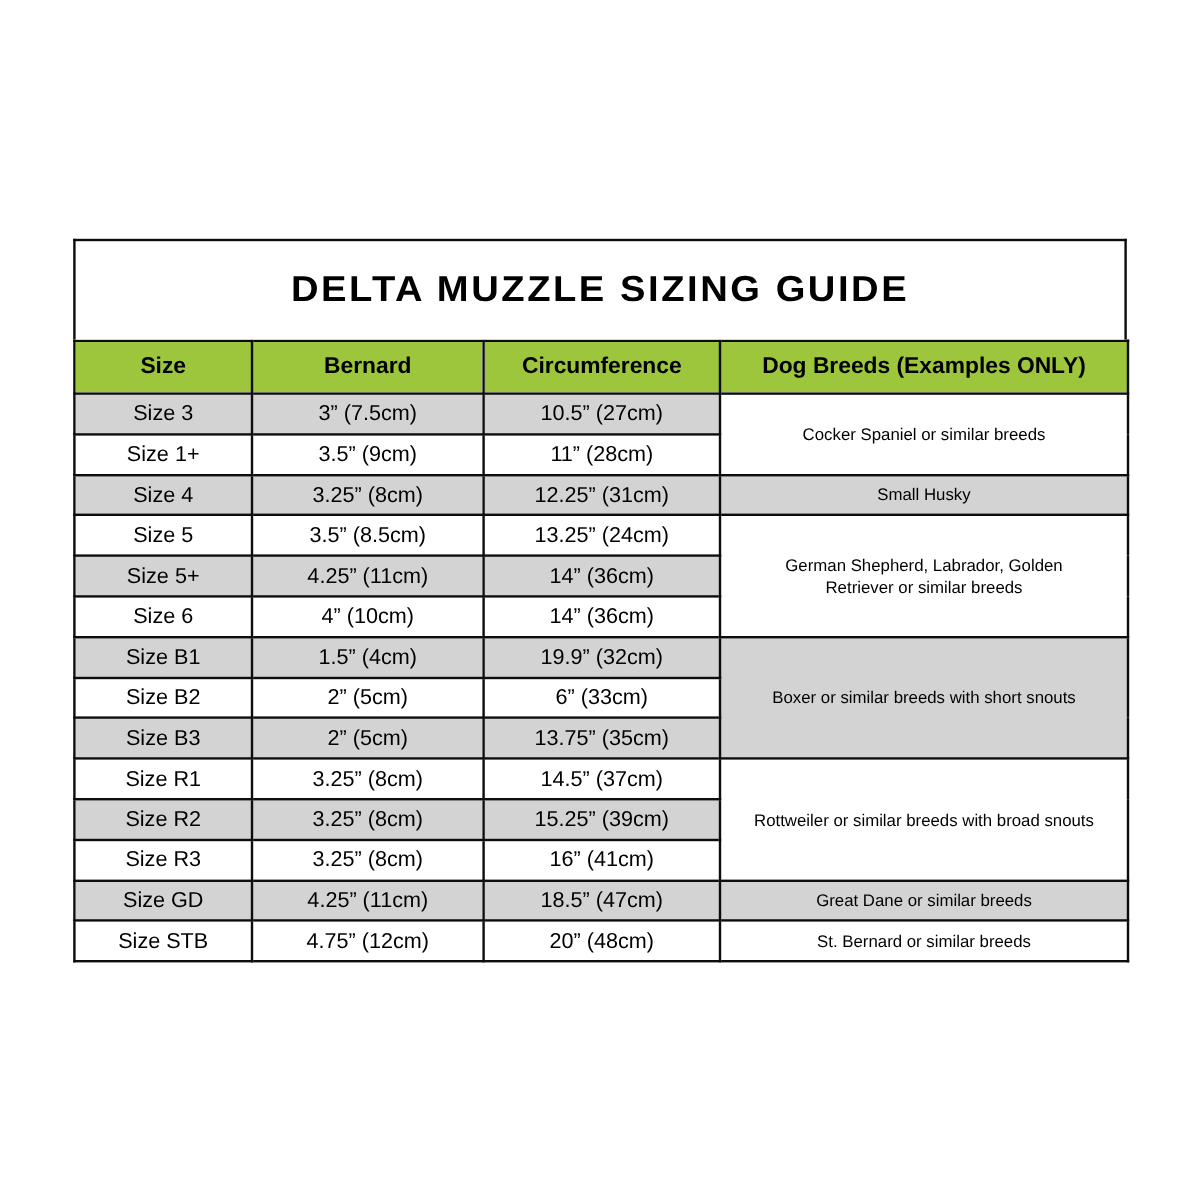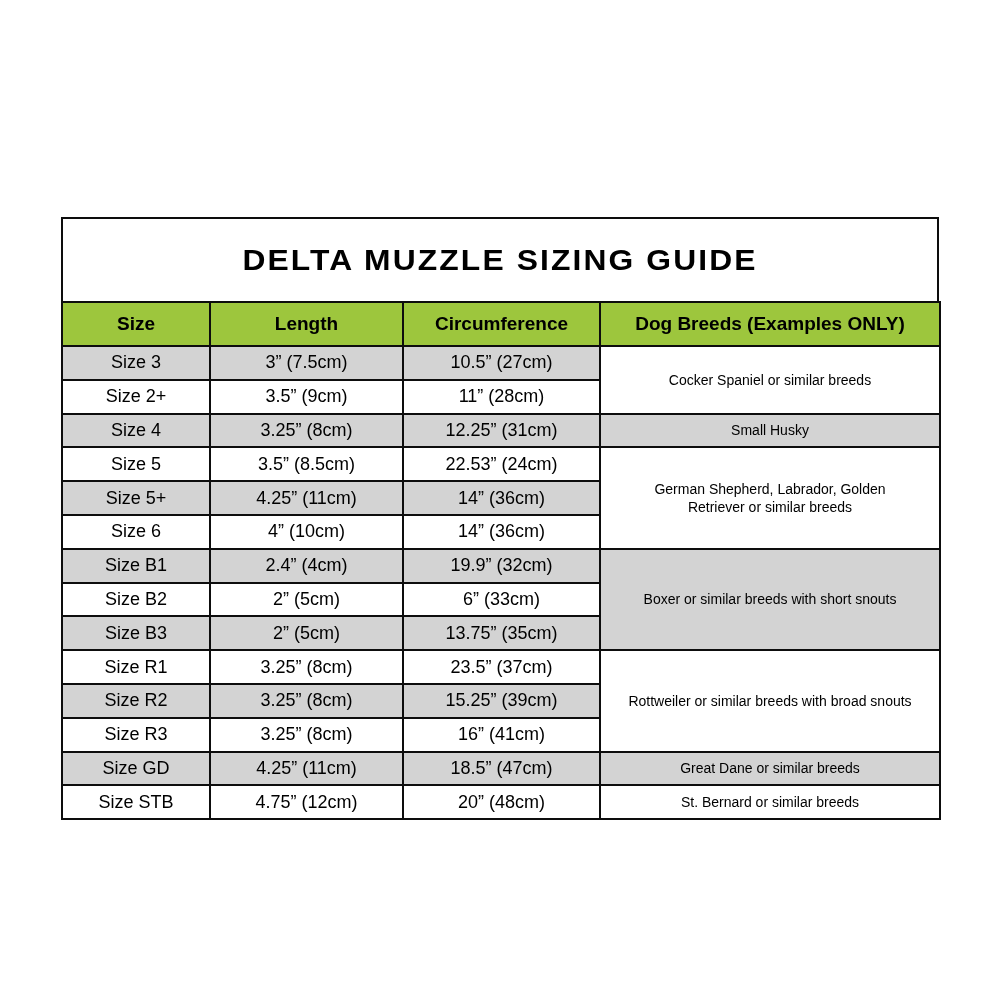--- a/index.html
+++ b/index.html
@@ -7,7 +7,7 @@
     position:relative; width:1000px; height:1000px; background:#ffffff;
     font-family:"Liberation Sans", sans-serif; color:#000;
   }
-  .guide { position:absolute; left:61px; top:217px; width:878px; }
+  .guide { position:absolute; left:61px; top:199px; width:878px; }
 
   
   .title-box {

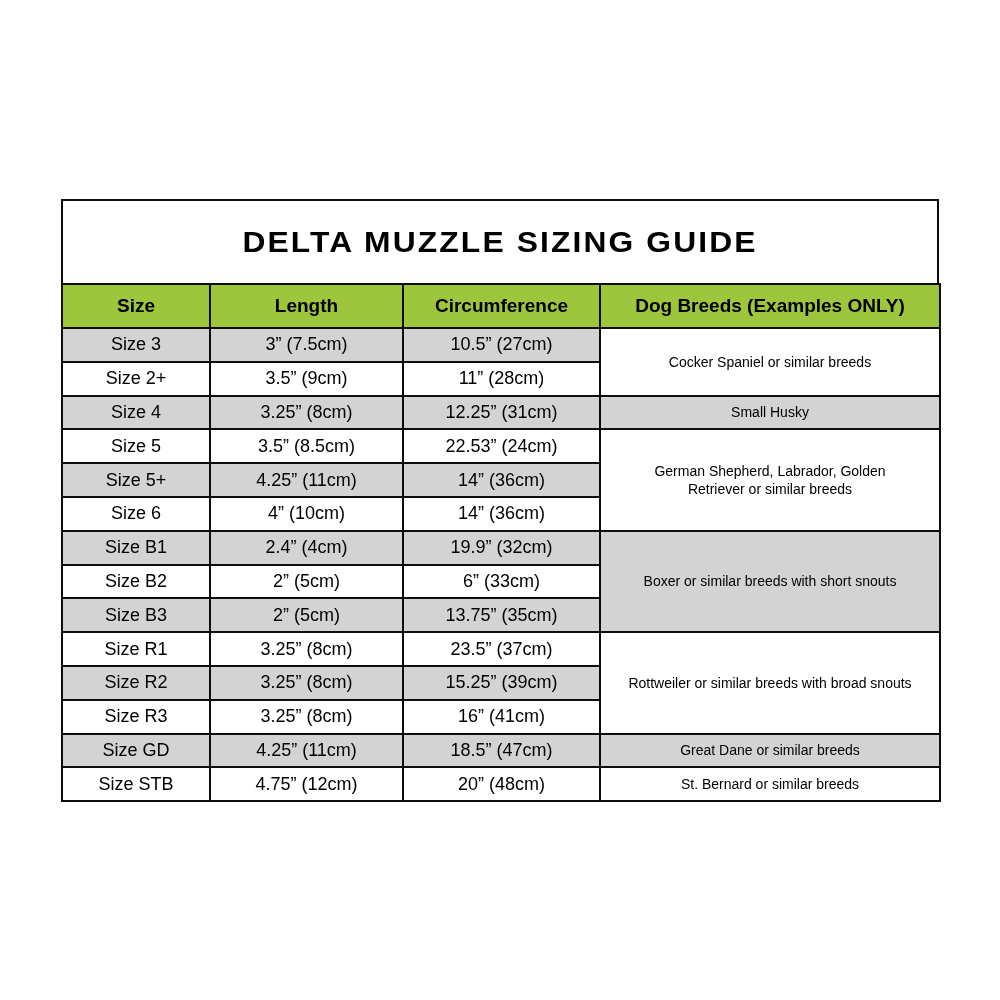--- a/index.html
+++ b/index.html
@@ -63,7 +63,7 @@
       <thead>
         <tr>
           <th>Size</th>
-          <th>Length</th>
+          <th>Bernard</th>
           <th>Circumference</th>
           <th>Dog Breeds (Examples ONLY)</th>
         </tr>

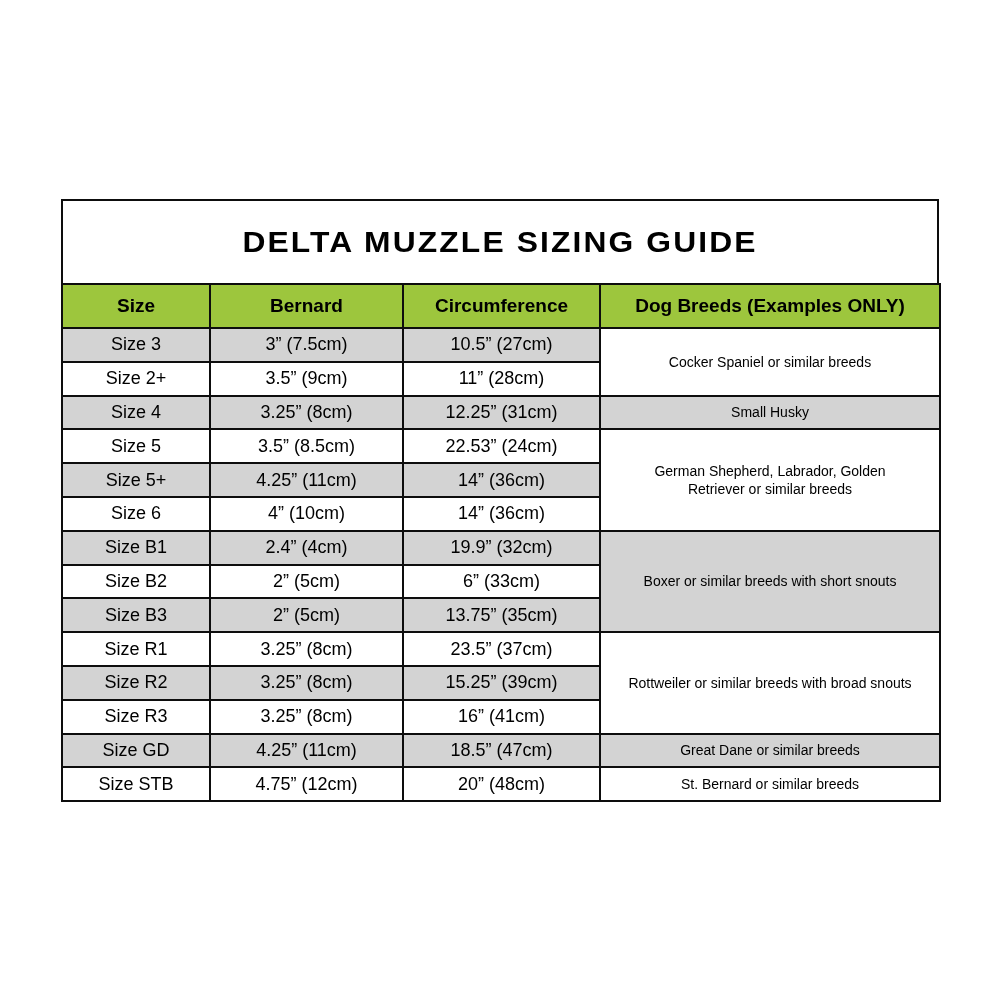--- a/index.html
+++ b/index.html
@@ -76,7 +76,7 @@
           <td class="breed w" rowspan="2">Cocker Spaniel or similar breeds</td>
         </tr>
         <tr class="w">
-          <td>Size 2+</td>
+          <td>Size 1+</td>
           <td>3.5” (9cm)</td>
           <td>11” (28cm)</td>
         </tr>

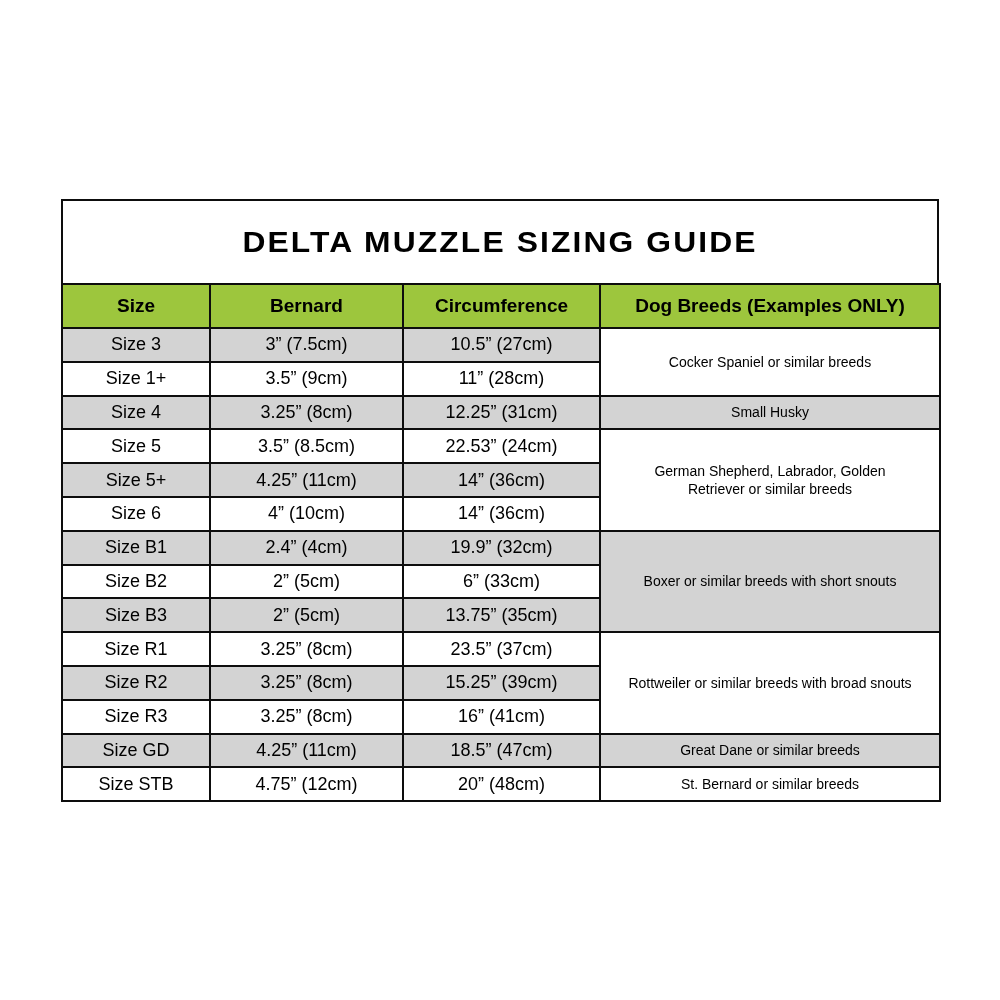--- a/index.html
+++ b/index.html
@@ -89,7 +89,7 @@
         <tr class="w">
           <td>Size 5</td>
           <td>3.5” (8.5cm)</td>
-          <td>22.53” (24cm)</td>
+          <td>13.25” (24cm)</td>
           <td class="breed w" rowspan="3">German Shepherd, Labrador, Golden Retriever or similar breeds</td>
         </tr>
         <tr class="g">

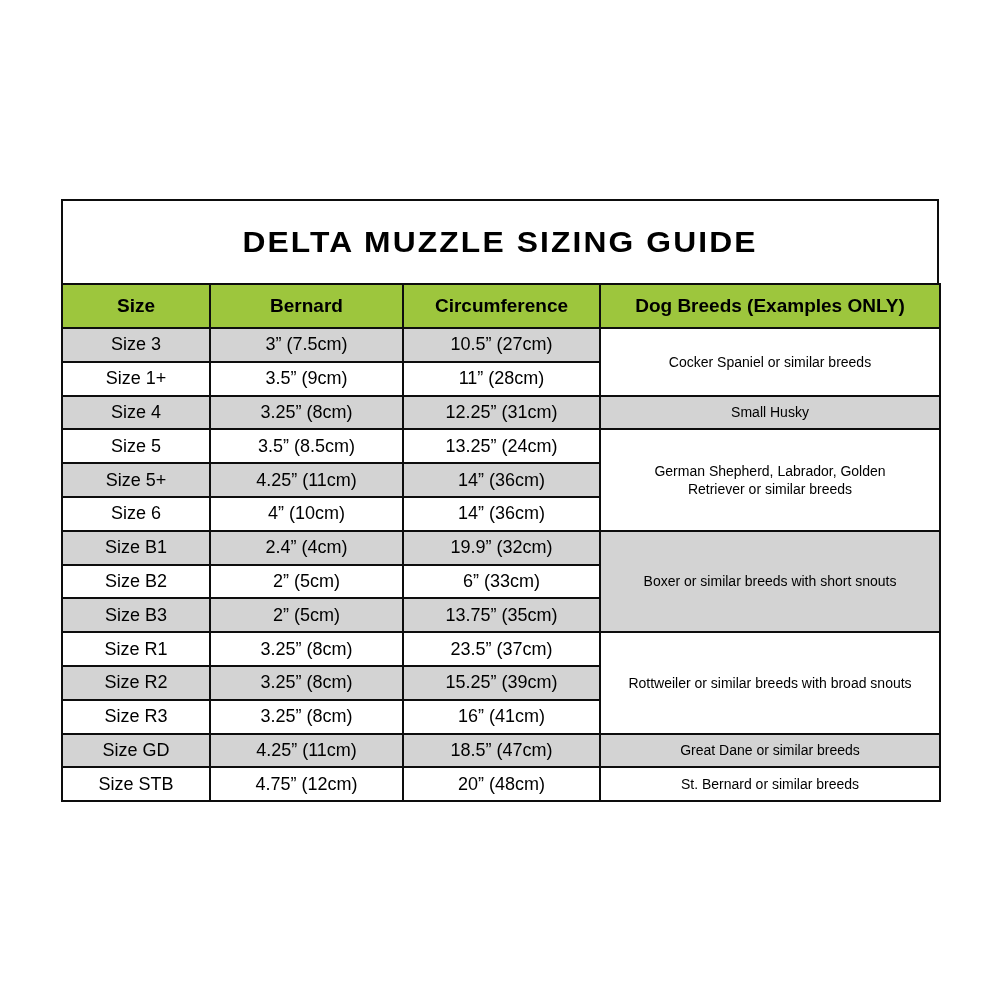--- a/index.html
+++ b/index.html
@@ -104,7 +104,7 @@
         </tr>
         <tr class="g">
           <td>Size B1</td>
-          <td>2.4” (4cm)</td>
+          <td>1.5” (4cm)</td>
           <td>19.9” (32cm)</td>
           <td class="breed g" rowspan="3">Boxer or similar breeds with short snouts</td>
         </tr>

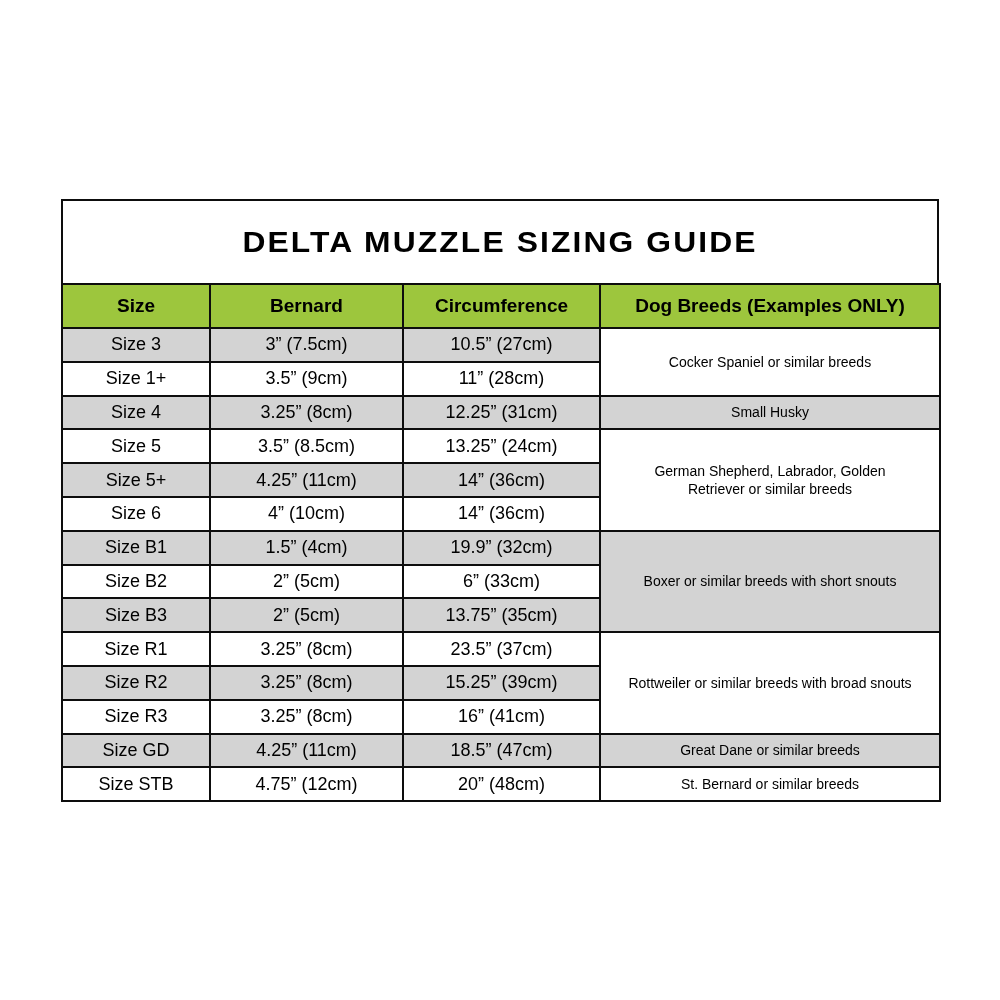--- a/index.html
+++ b/index.html
@@ -121,7 +121,7 @@
         <tr class="w">
           <td>Size R1</td>
           <td>3.25” (8cm)</td>
-          <td>23.5” (37cm)</td>
+          <td>14.5” (37cm)</td>
           <td class="breed w" rowspan="3">Rottweiler or similar breeds with broad snouts</td>
         </tr>
         <tr class="g">

